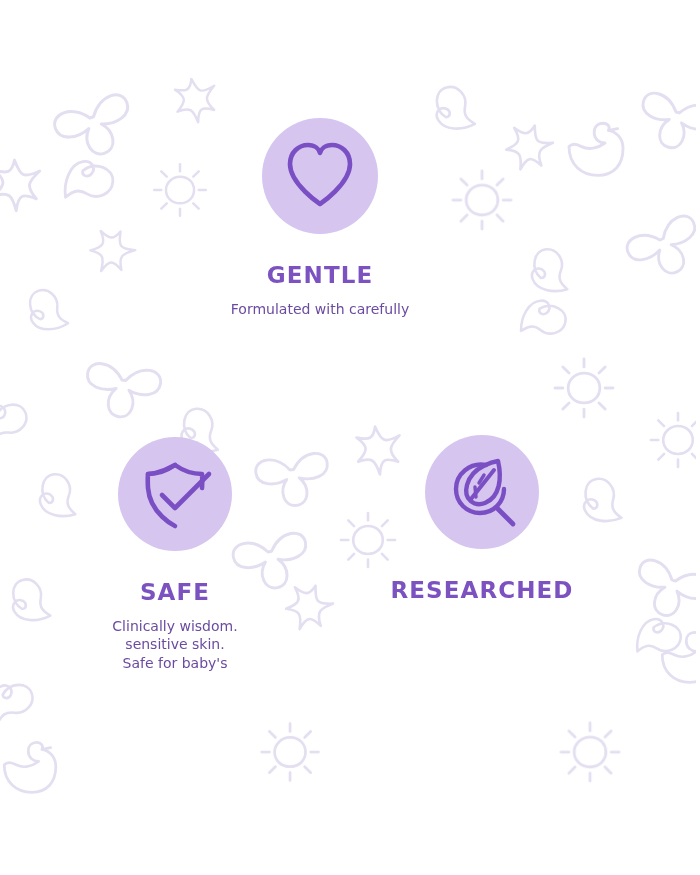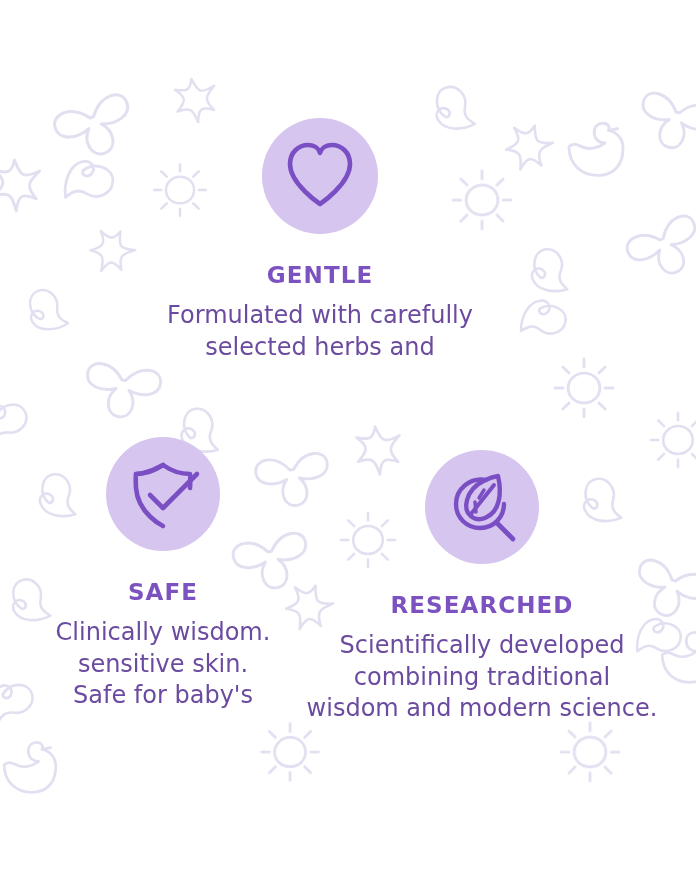--- a/index.html
+++ b/index.html
@@ -98,7 +98,7 @@
 
   .feature-body {
     font-family: "DejaVu Sans", "Liberation Sans", sans-serif;
-    font-size: 24px;
+    font-size: 14px;
     line-height: 1.32;
     color: #6b4ba0;
     margin-top: 13px;

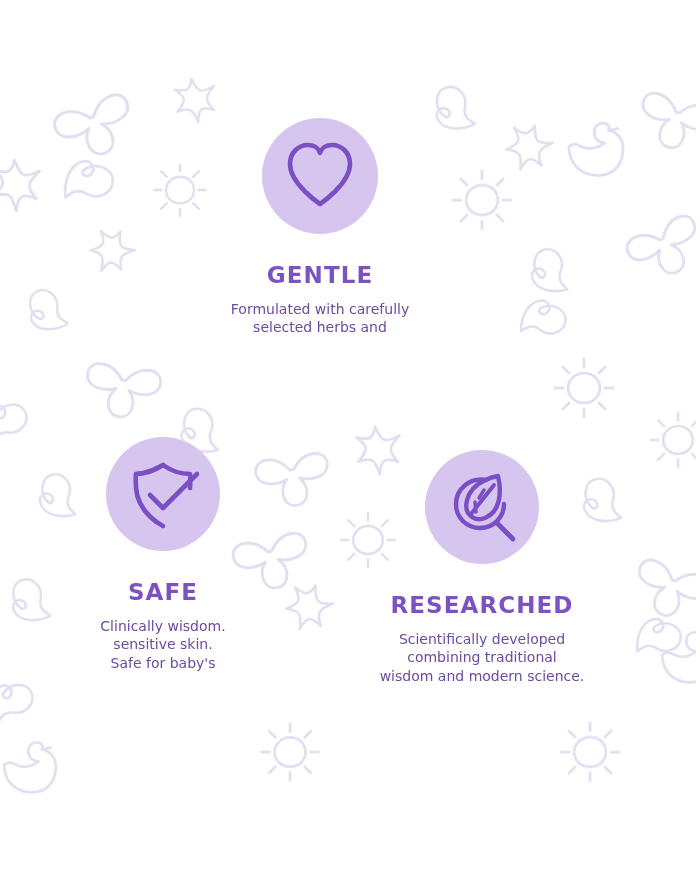--- a/index.html
+++ b/index.html
@@ -218,7 +218,6 @@
     <div class="feature-heading">GENTLE</div>
     <div class="feature-body">
       <span class="line">Formulated with carefully</span>
-      <span class="line">selected herbs and</span>
     </div>
   </div>
 

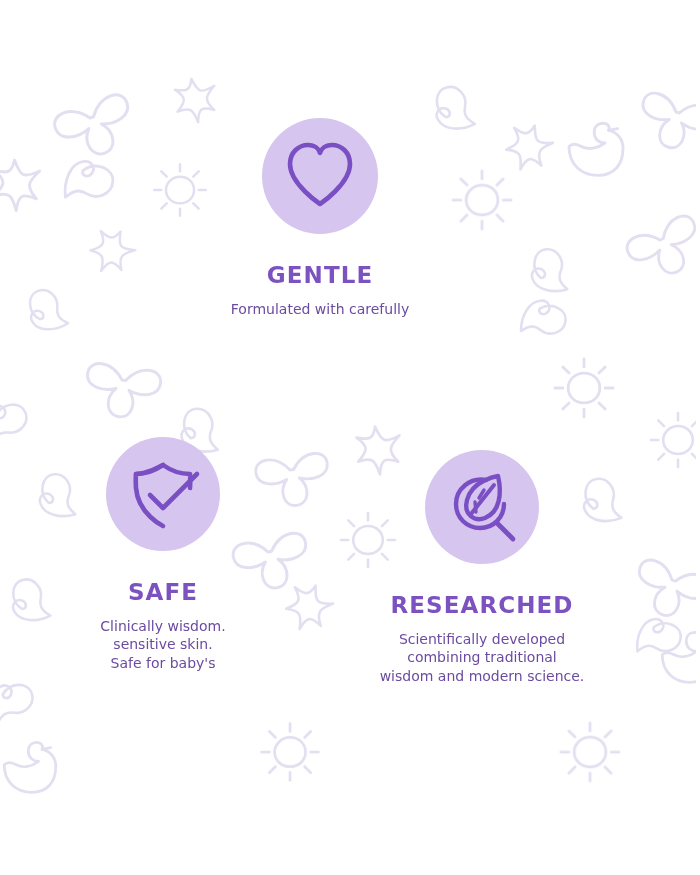--- a/index.html
+++ b/index.html
@@ -49,7 +49,7 @@
   }
 
   #feature-safe {
-    left: 28px;
+    left: 40px;
     top: 437px;
     width: 270px;
   }

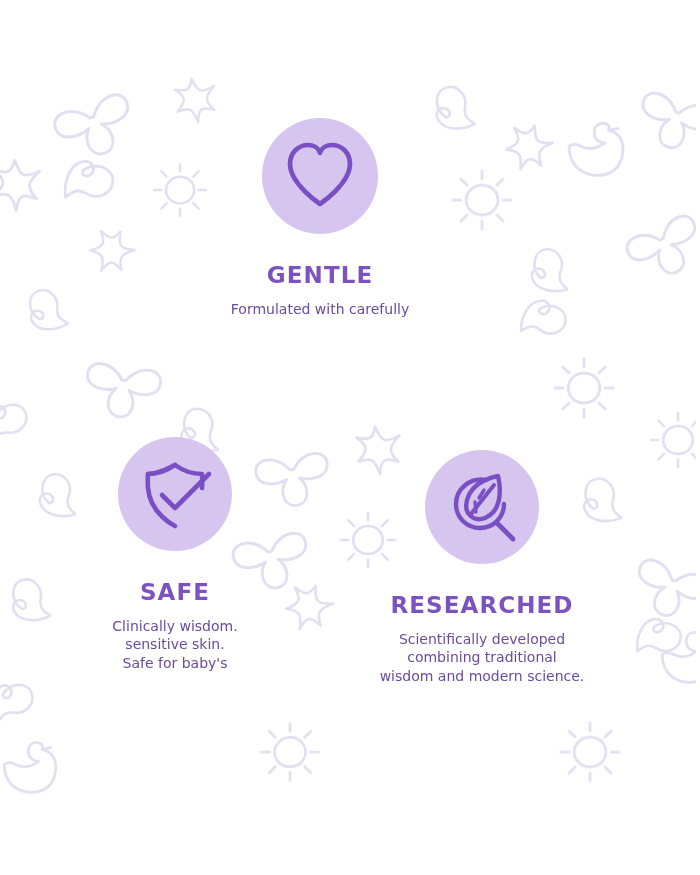--- a/index.html
+++ b/index.html
@@ -56,7 +56,7 @@
 
   #feature-researched {
     left: 306px;
-    top: 450px;
+    top: 435px;
     width: 352px;
   }
 

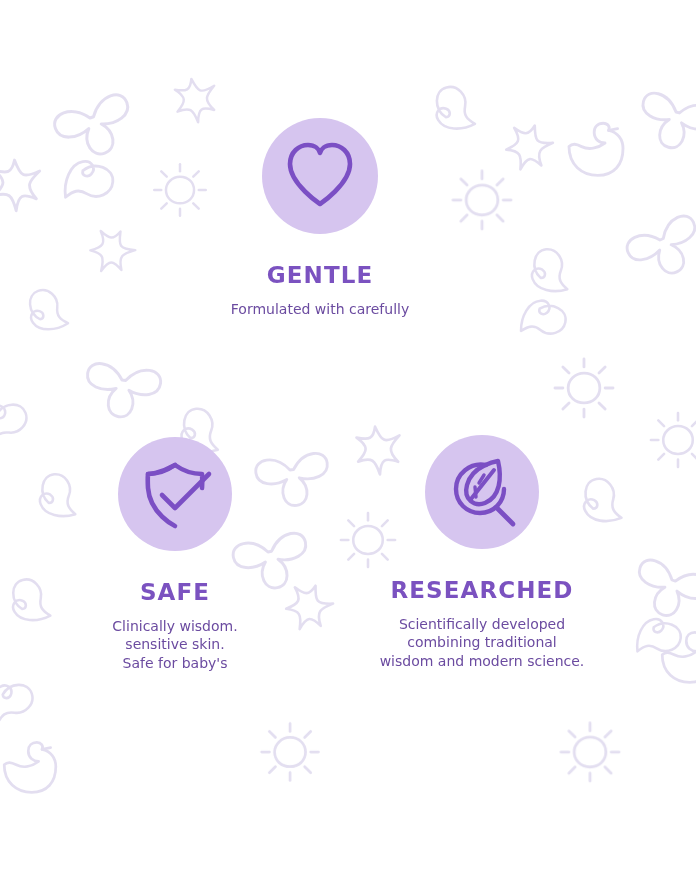--- a/index.html
+++ b/index.html
@@ -258,11 +258,6 @@
       </svg>
     </div>
     <div class="feature-heading">RESEARCHED</div>
-    <div class="feature-body">
-      <span class="line">Scientifically developed</span>
-      <span class="line">combining traditional</span>
-      <span class="line">wisdom and modern science.</span>
-    </div>
   </div>
 
 </div>

